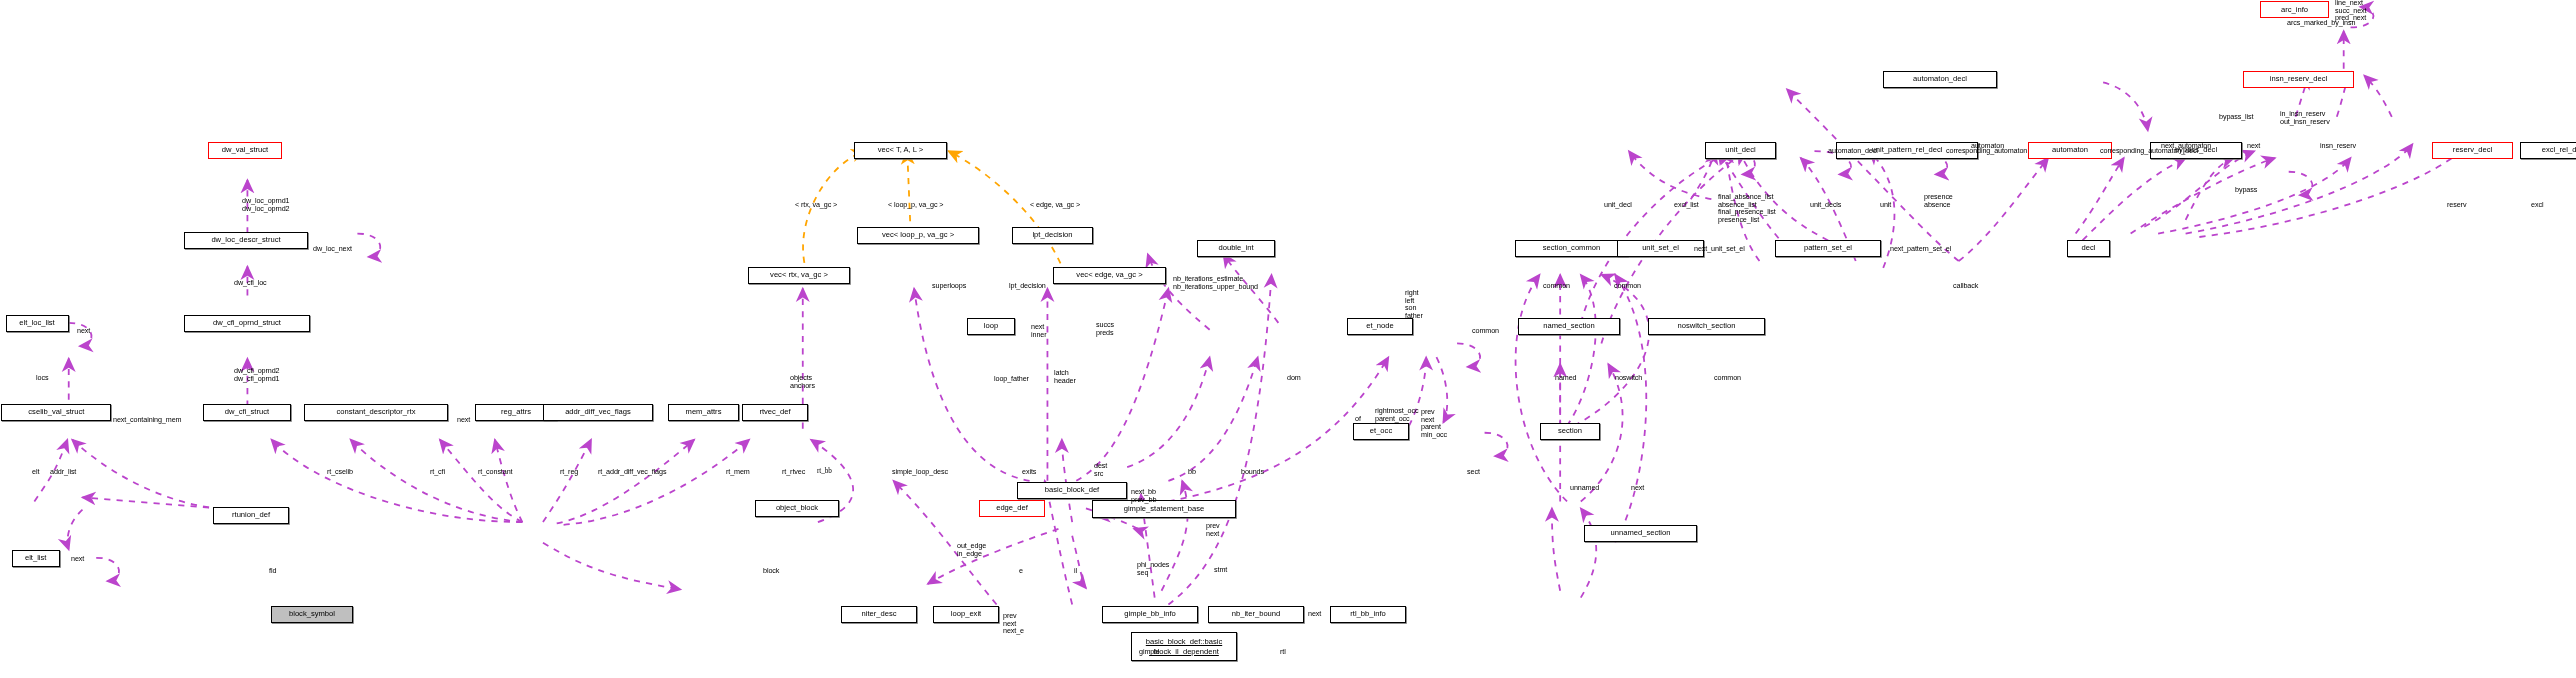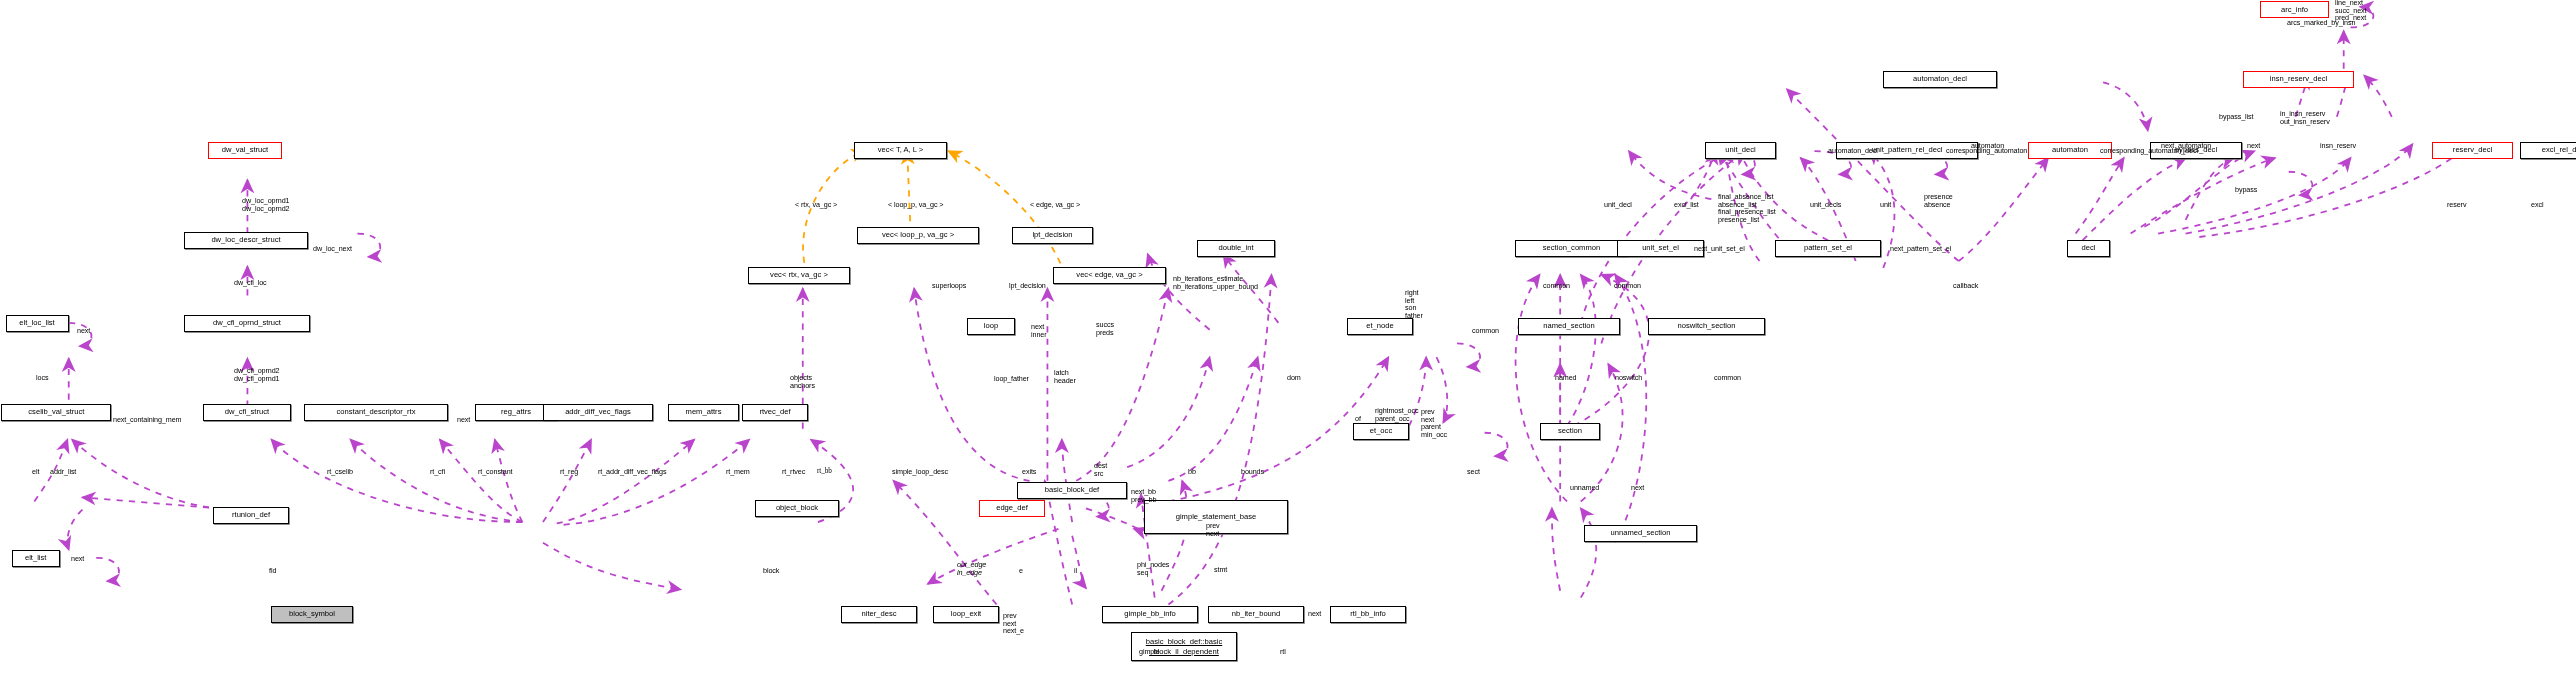--- a/index.html
+++ b/index.html
@@ -182,7 +182,7 @@
   <div class="node" style="left:213px;top:507px;width:76px;height:16.5px;">rtunion_def</div>
   <div class="node" style="left:755px;top:500px;width:84px;height:16.5px;">object_block</div>
   <div class="node red" style="left:979px;top:500px;width:66px;height:16.5px;">edge_def</div>
-  <div class="node" style="left:1144px;top:500px;width:144px;height:34px;">gimple_statement_base</div>
+  <div class="node" style="left:1092px;top:500px;width:144px;height:18px;">gimple_statement_base</div>
   <div class="node gray" style="left:271px;top:606px;width:82px;height:16.5px;">block_symbol</div>
   <div class="node" style="left:841px;top:606px;width:76px;height:16.5px;">niter_desc</div>
   <div class="node" style="left:933px;top:606px;width:66px;height:16.5px;">loop_exit</div>

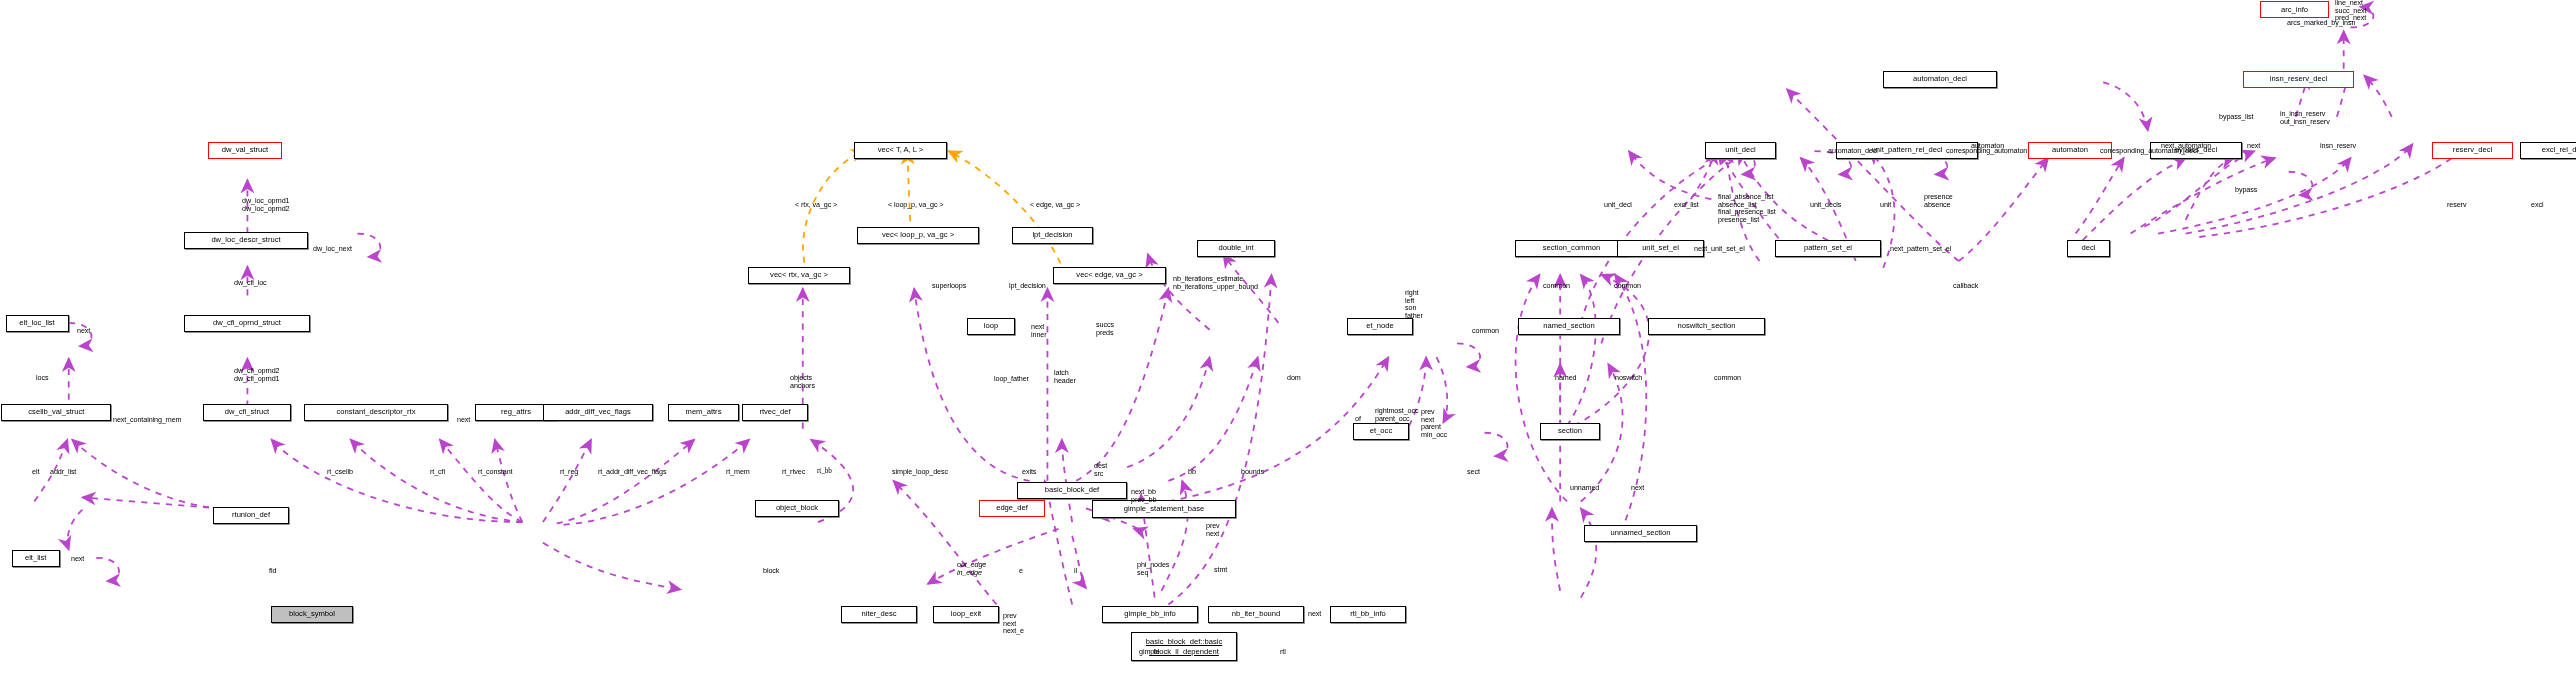--- a/index.html
+++ b/index.html
@@ -249,7 +249,7 @@
   <div class="elabel left" style="left:1188px;top:472px;">bb</div>
   <div class="elabel left" style="left:269px;top:571px;">fld</div>
   <div class="elabel left" style="left:763px;top:571px;">block</div>
-  <div class="elabel left" style="left:957px;top:569px;font-style:italic;">out_edge
+  <div class="elabel left" style="left:957px;top:550px;">out_edge
 in_edge</div>
   <div class="elabel left" style="left:1019px;top:571px;">e</div>
   <div class="elabel left" style="left:1074px;top:571px;">il</div>

